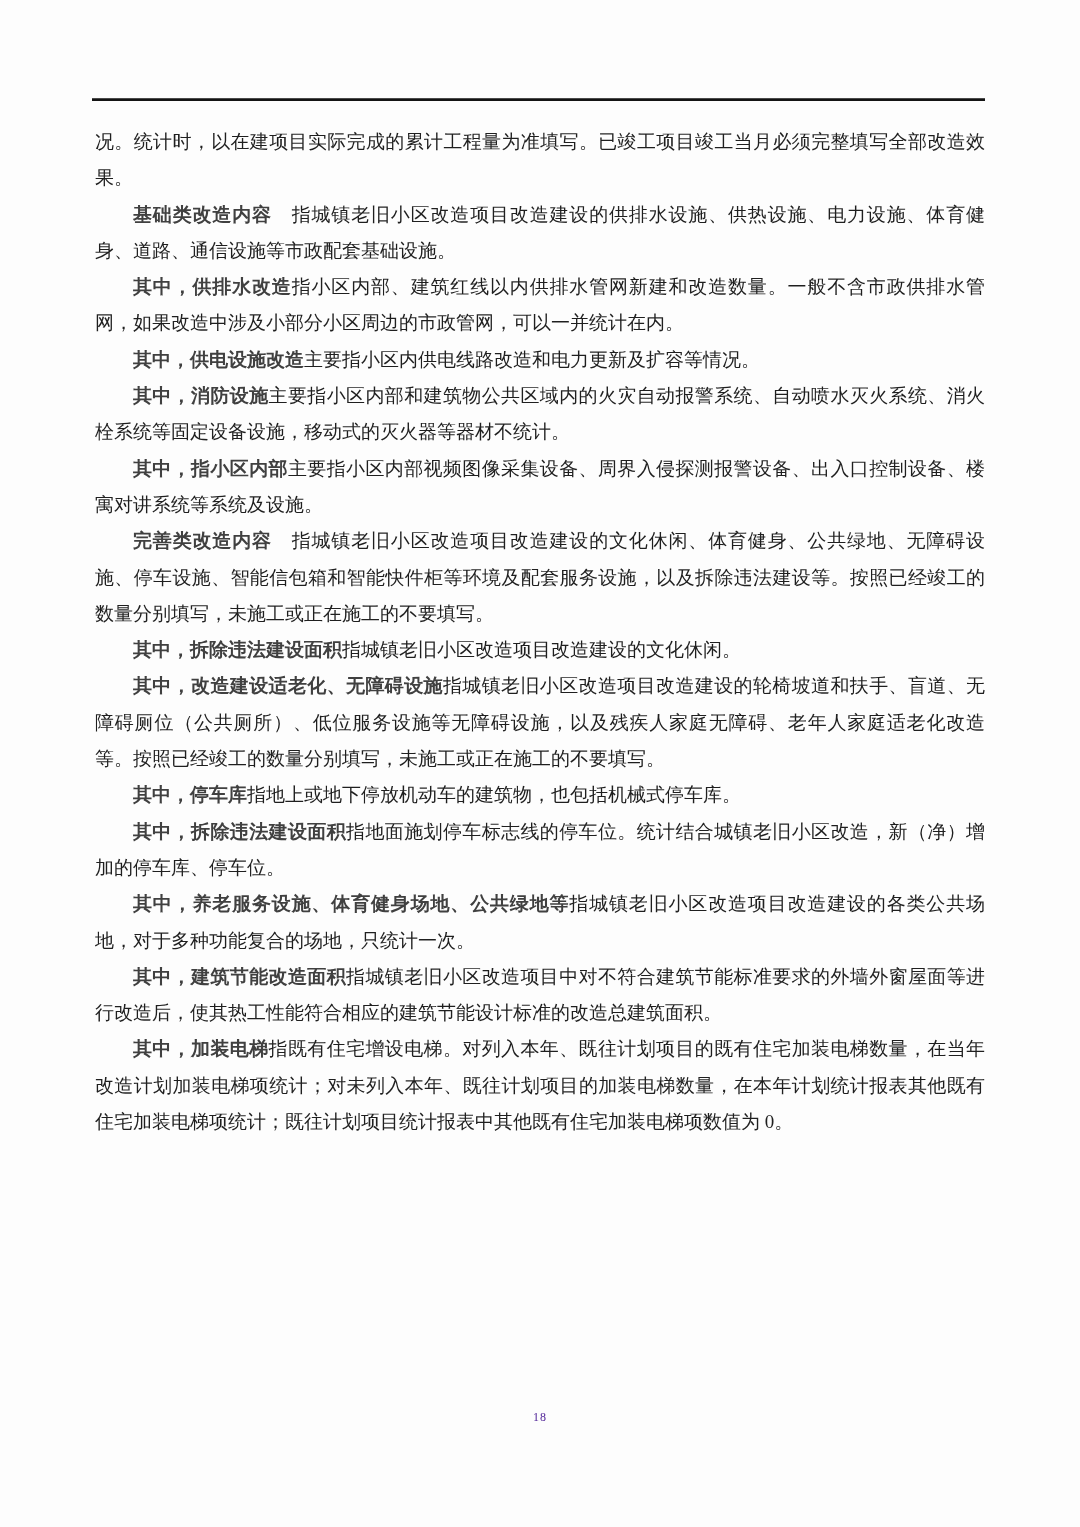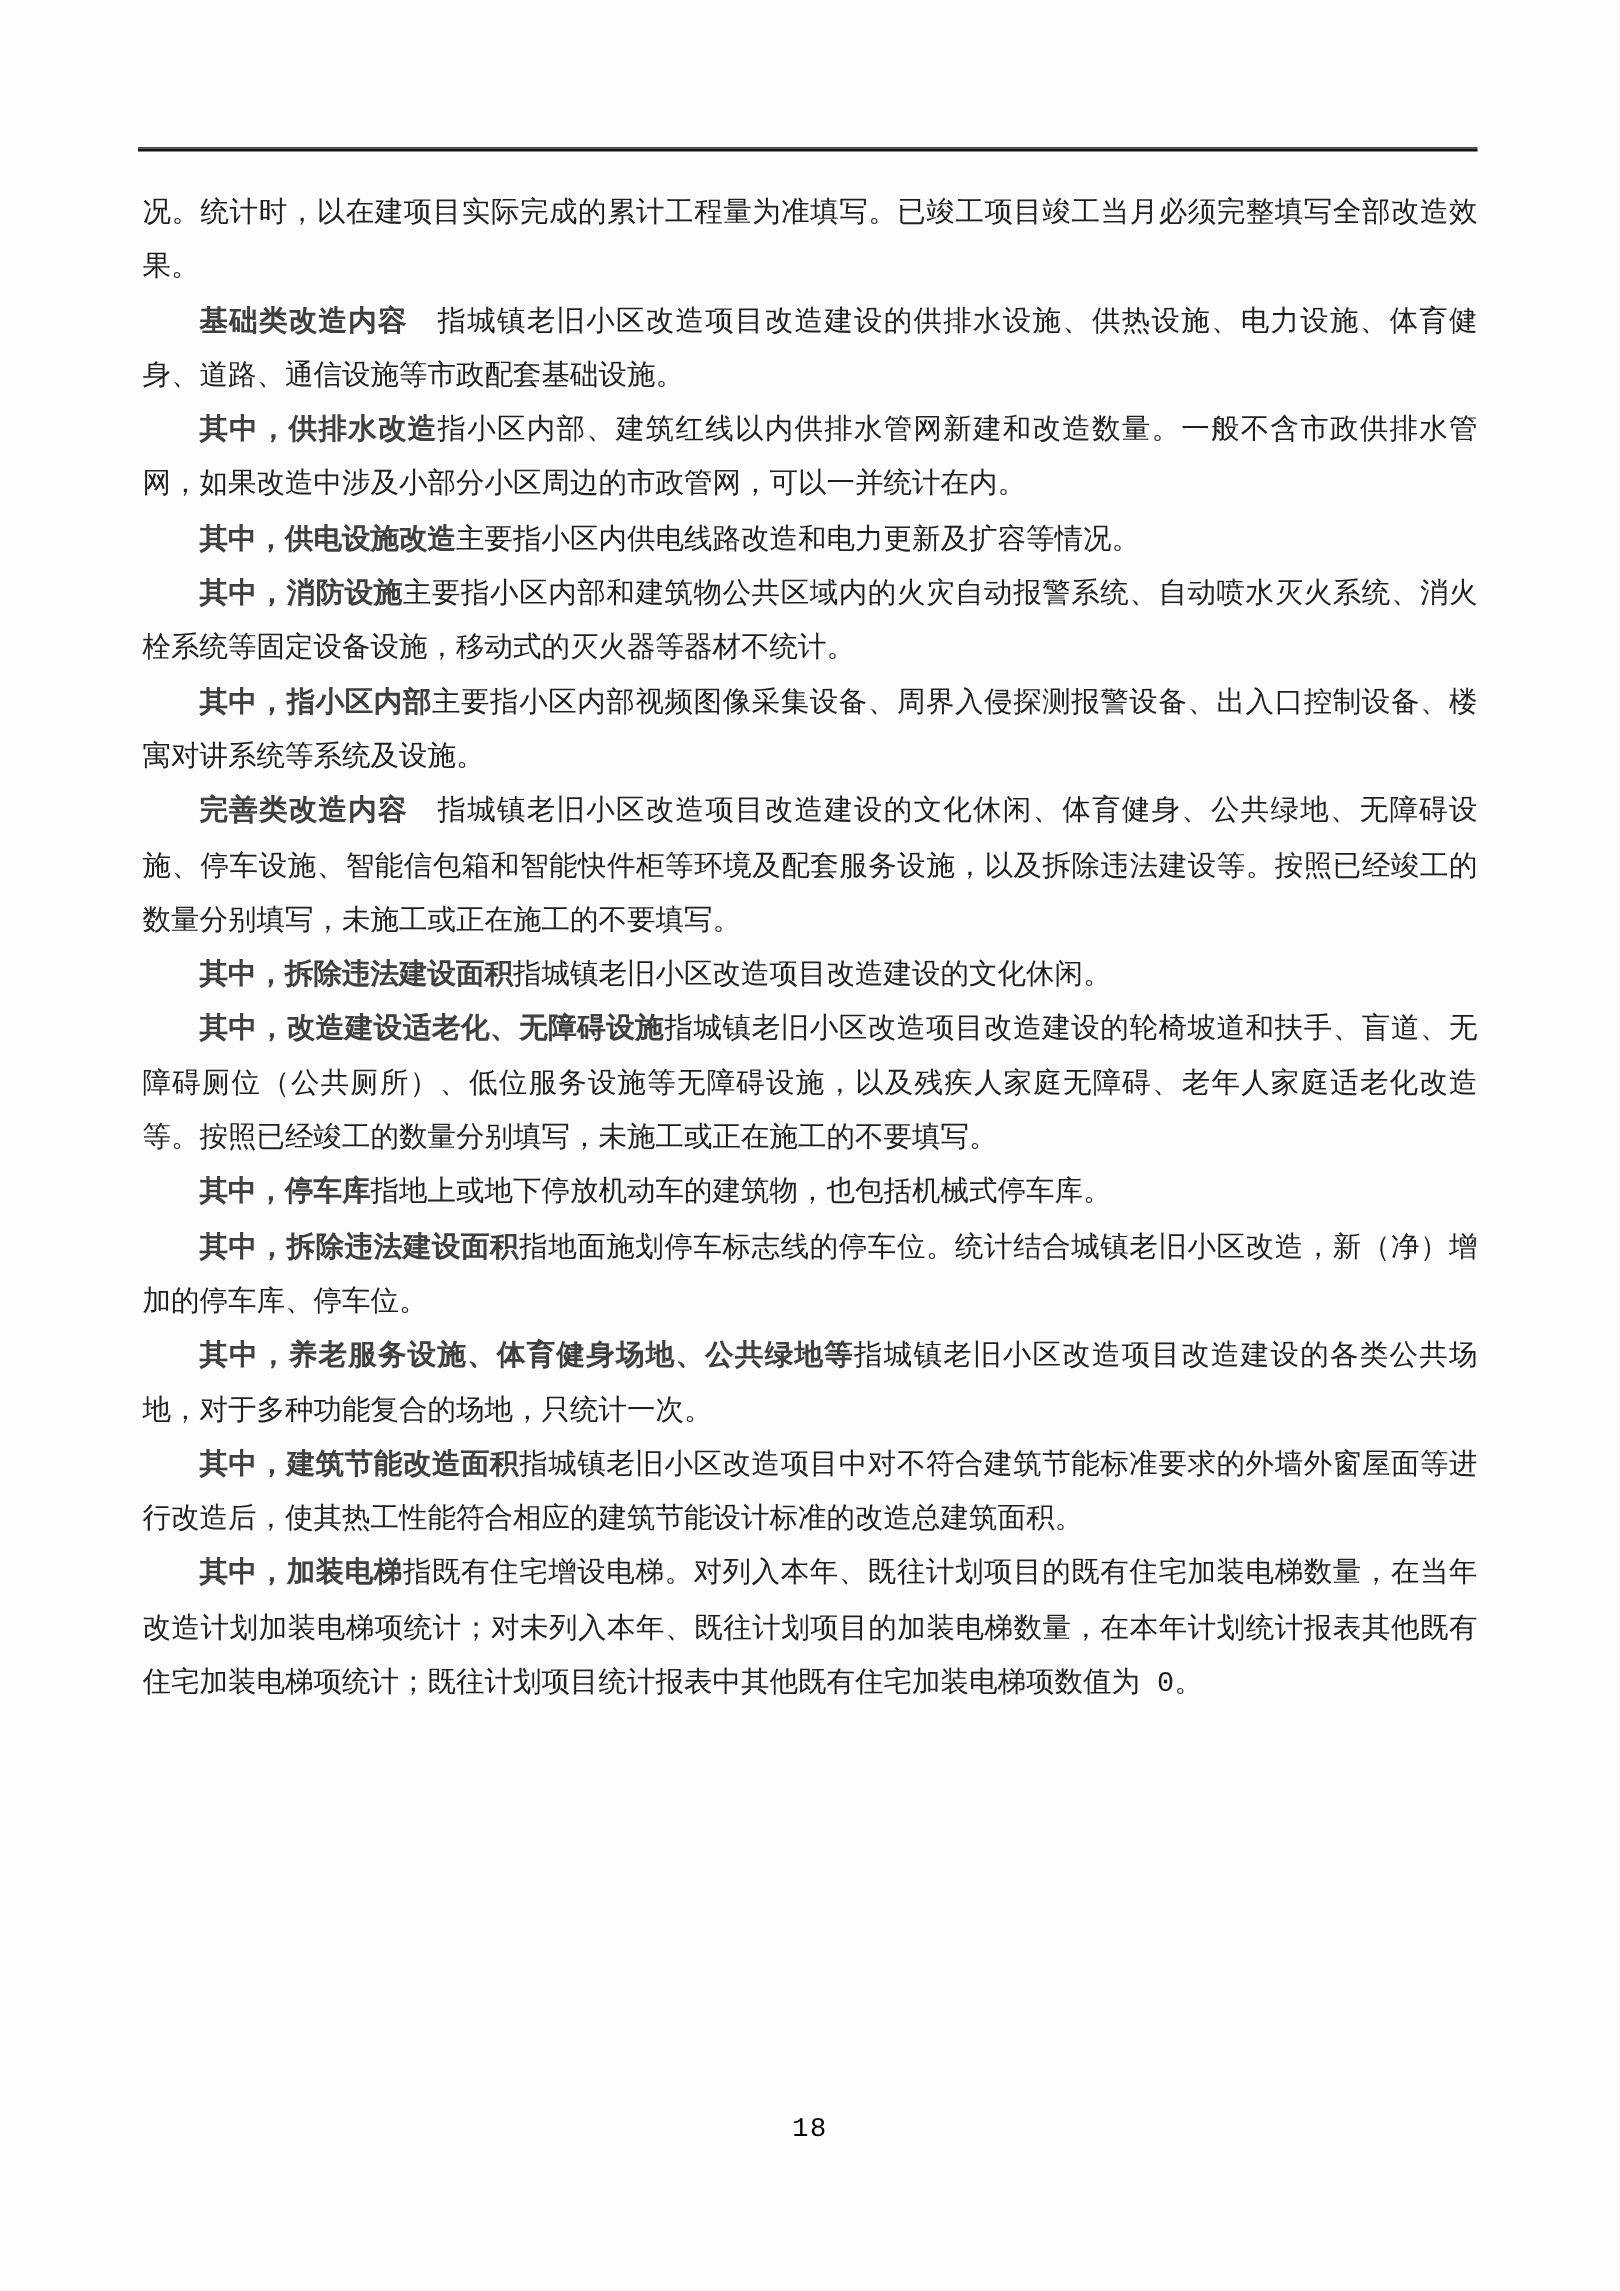--- a/index.html
+++ b/index.html
@@ -13,7 +13,7 @@
     height: 1527px;
     margin: 0 auto;
     background: #fdfdfd;
-    font-family: Liberation Mono, monospace;
+    font-family: Liberation Serif, serif;
     color: #1f1f1f;
     overflow: hidden;
   }

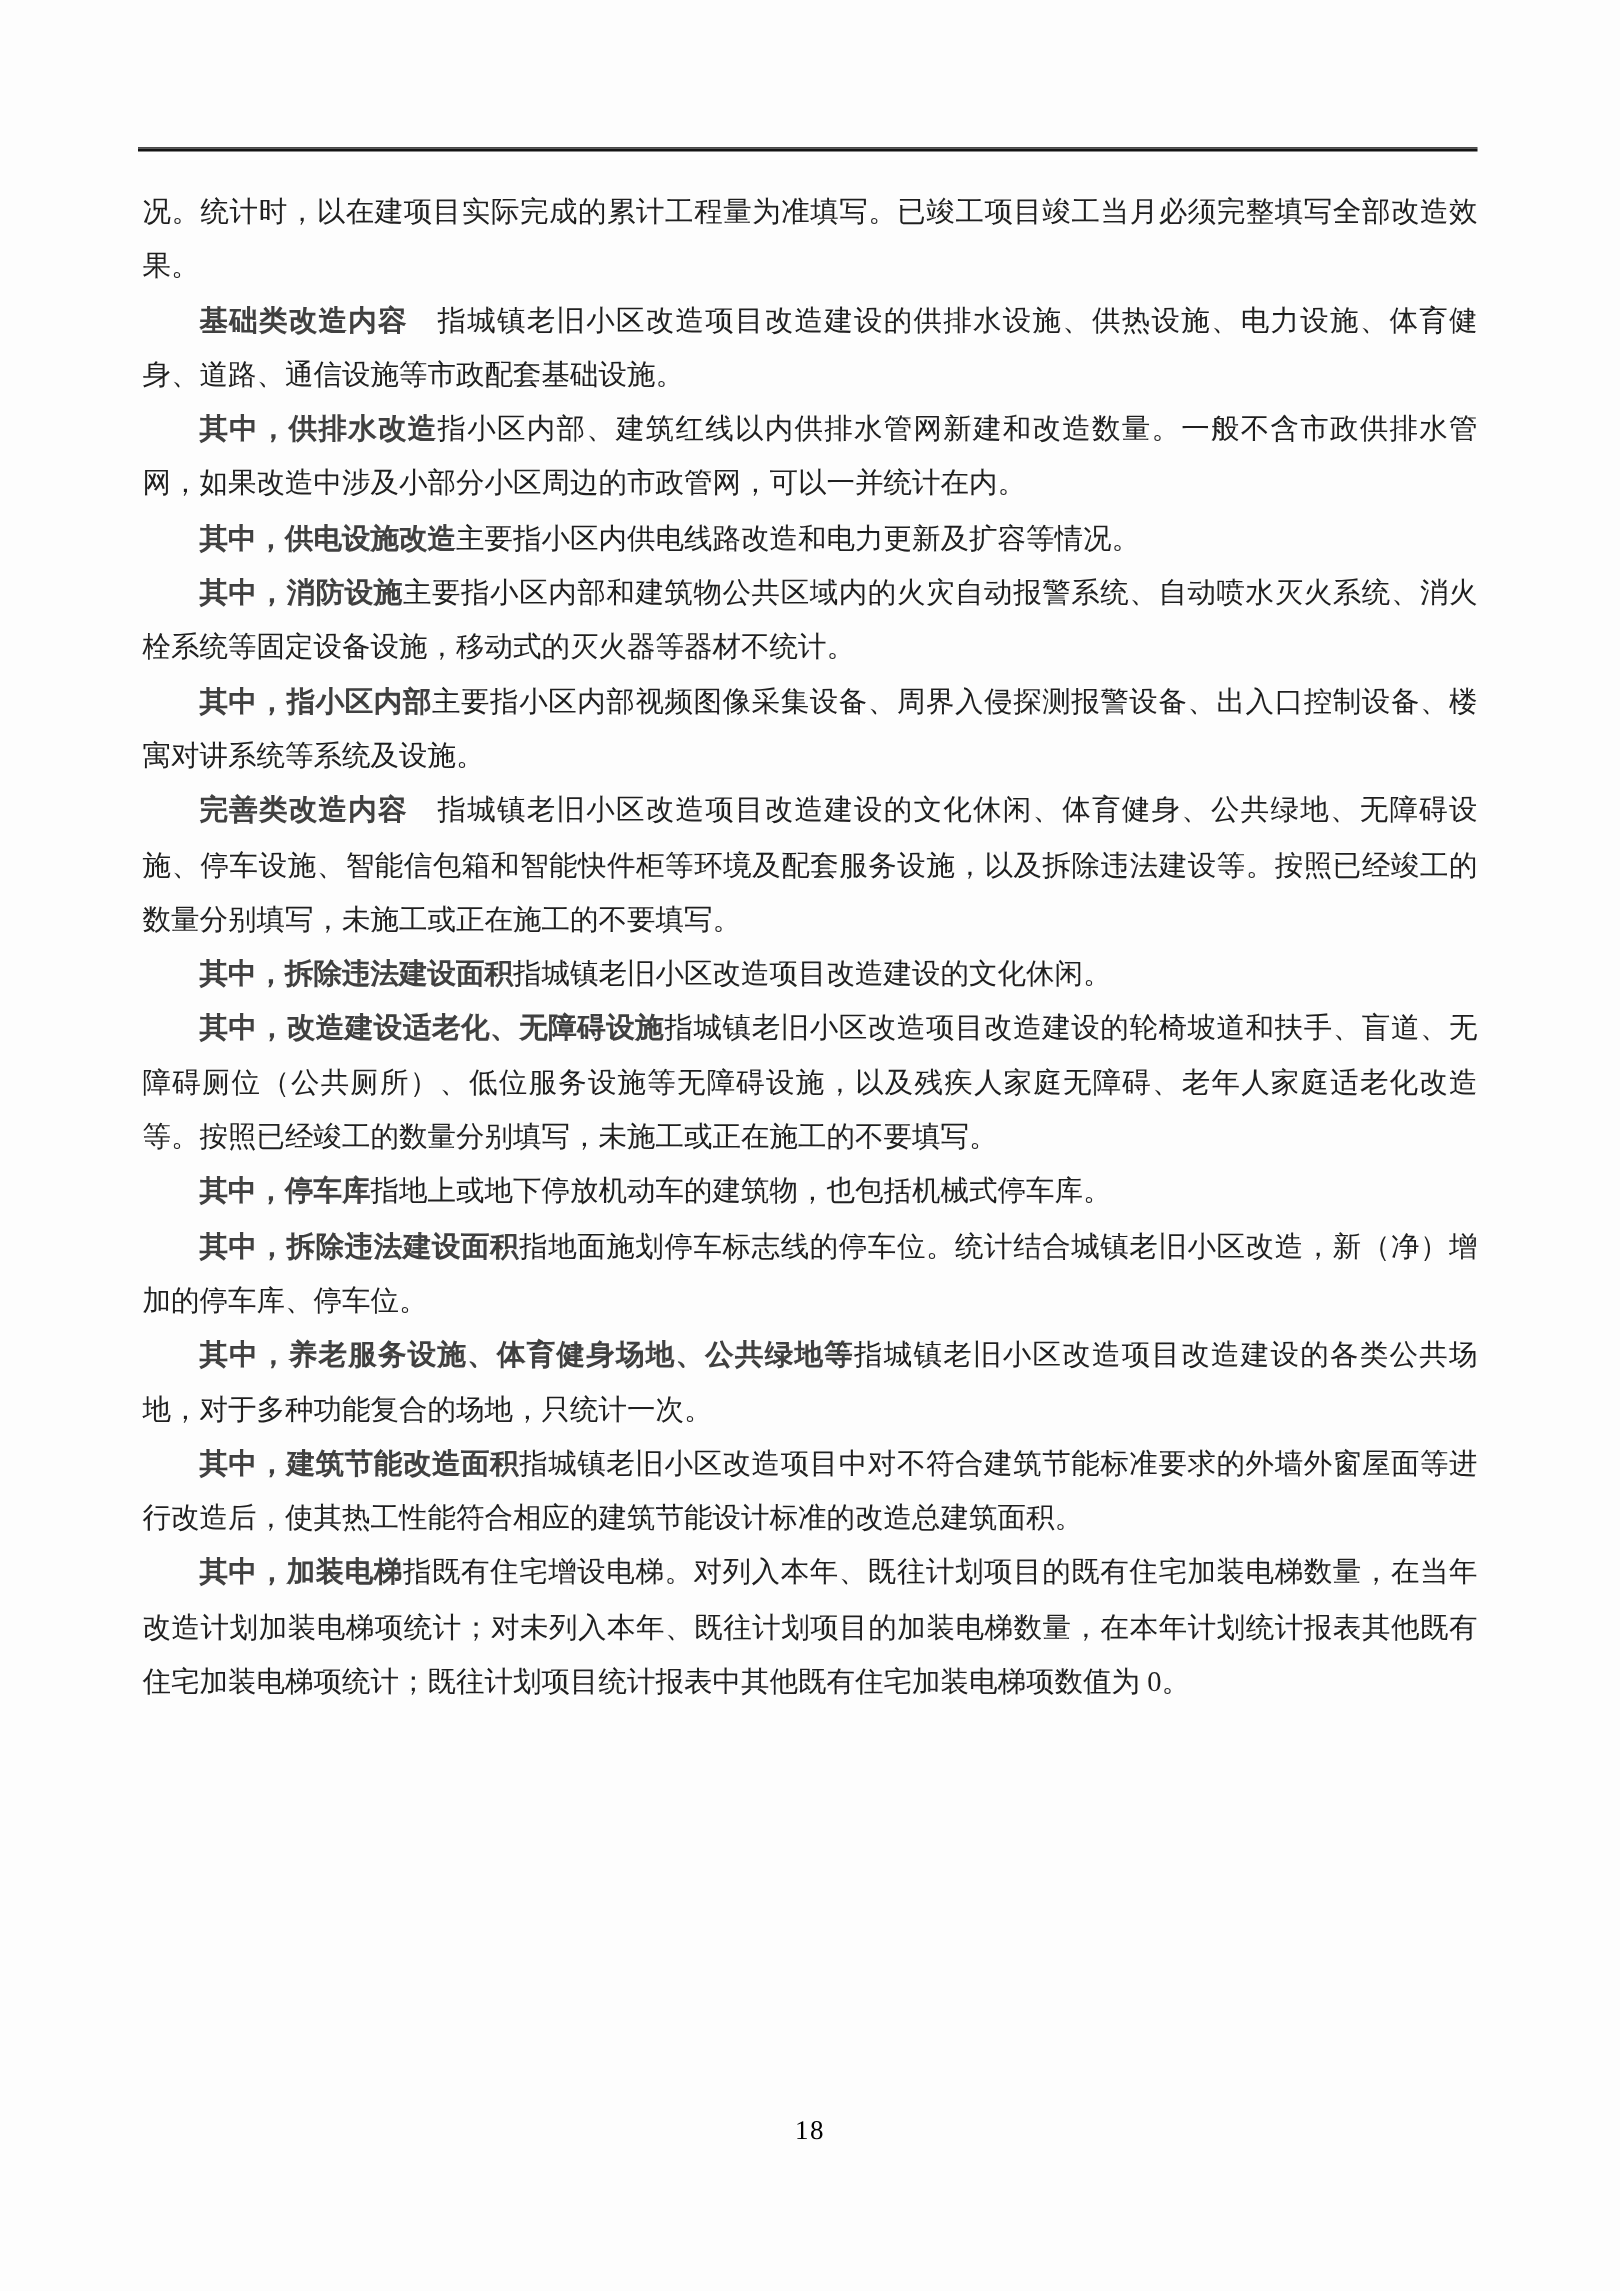--- a/index.html
+++ b/index.html
@@ -60,9 +60,9 @@
     right: 0;
     top: 1410px;
     text-align: center;
-    font-size: 18px;
+    font-size: 12px;
     letter-spacing: 1px;
-    color: #000000;
+    color: #4c1d95;
   }
 </style>
 </head>

